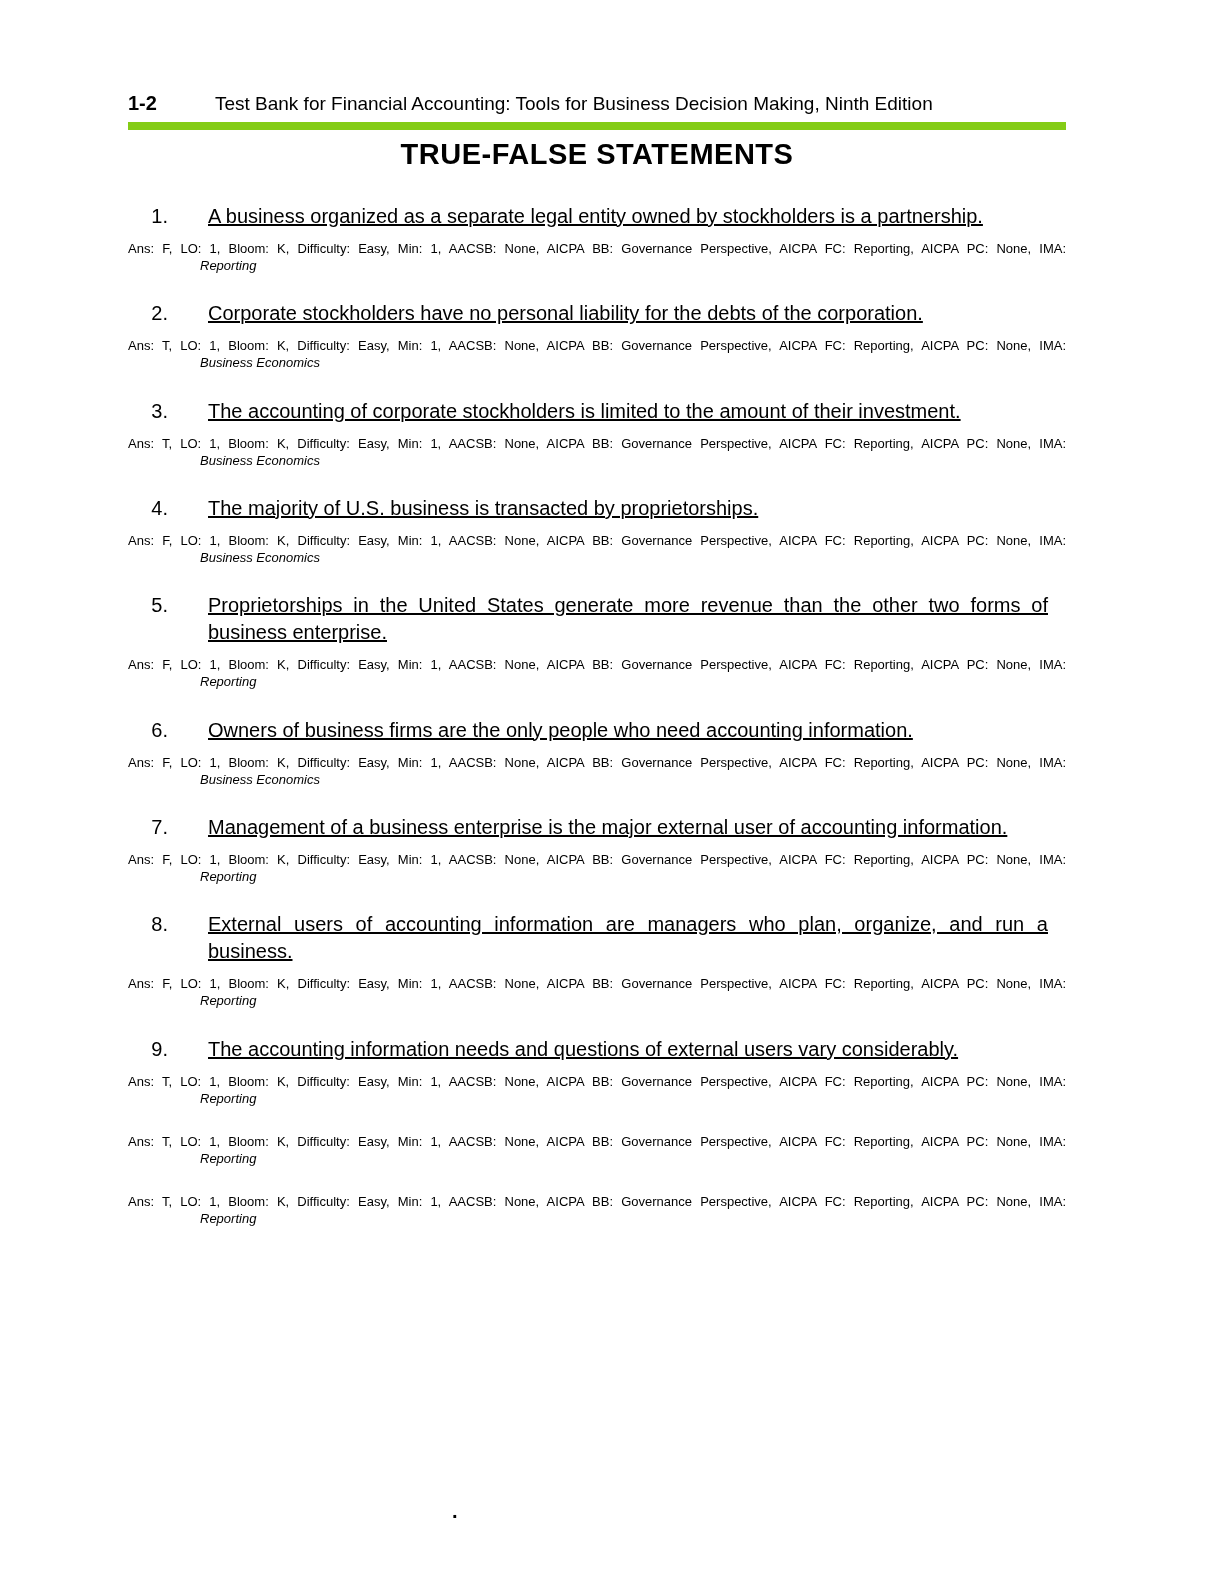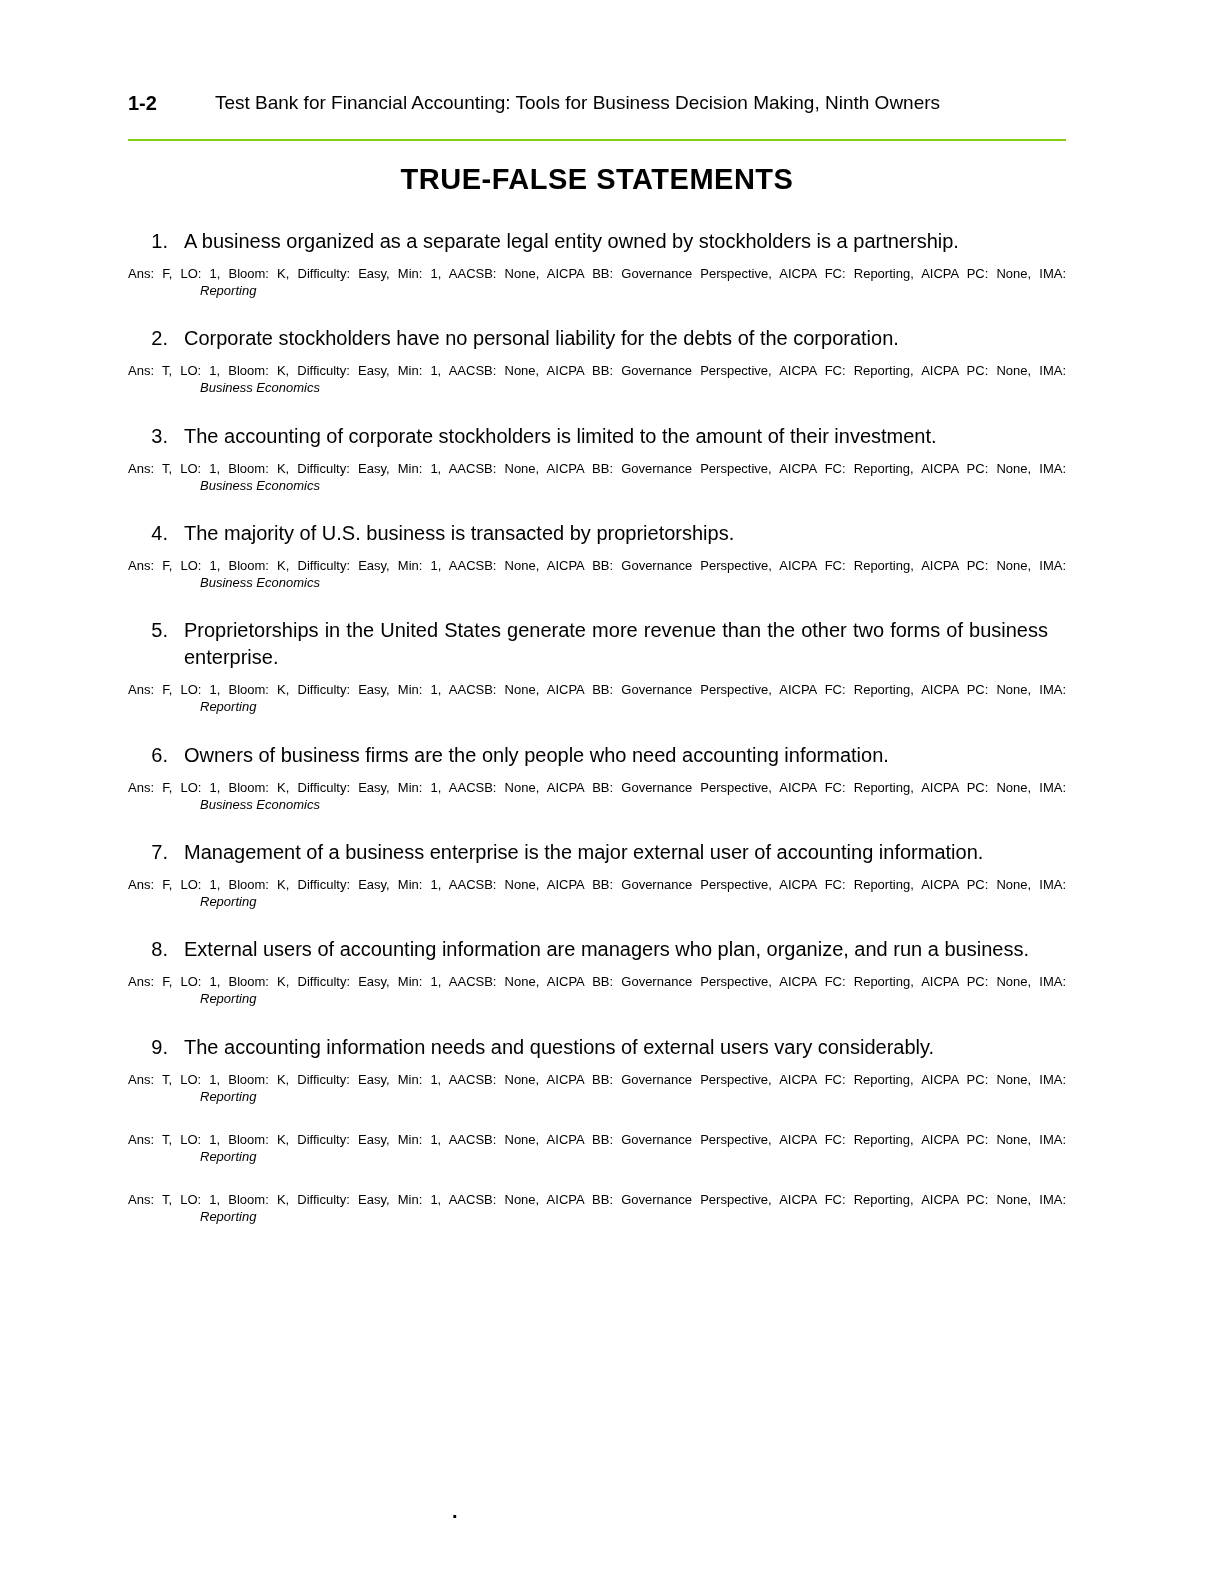--- a/index.html
+++ b/index.html
@@ -25,9 +25,9 @@
   }
   .header {
     display: flex;
-    align-items: flex-start;
-    border-bottom: 2px solid #84cc16;
-    padding-bottom: 24px;
+    align-items: flex-end;
+    border-bottom: 8px solid #84cc16;
+    padding-bottom: 7px;
   }
   .hdr-num {
     font-weight: bold;

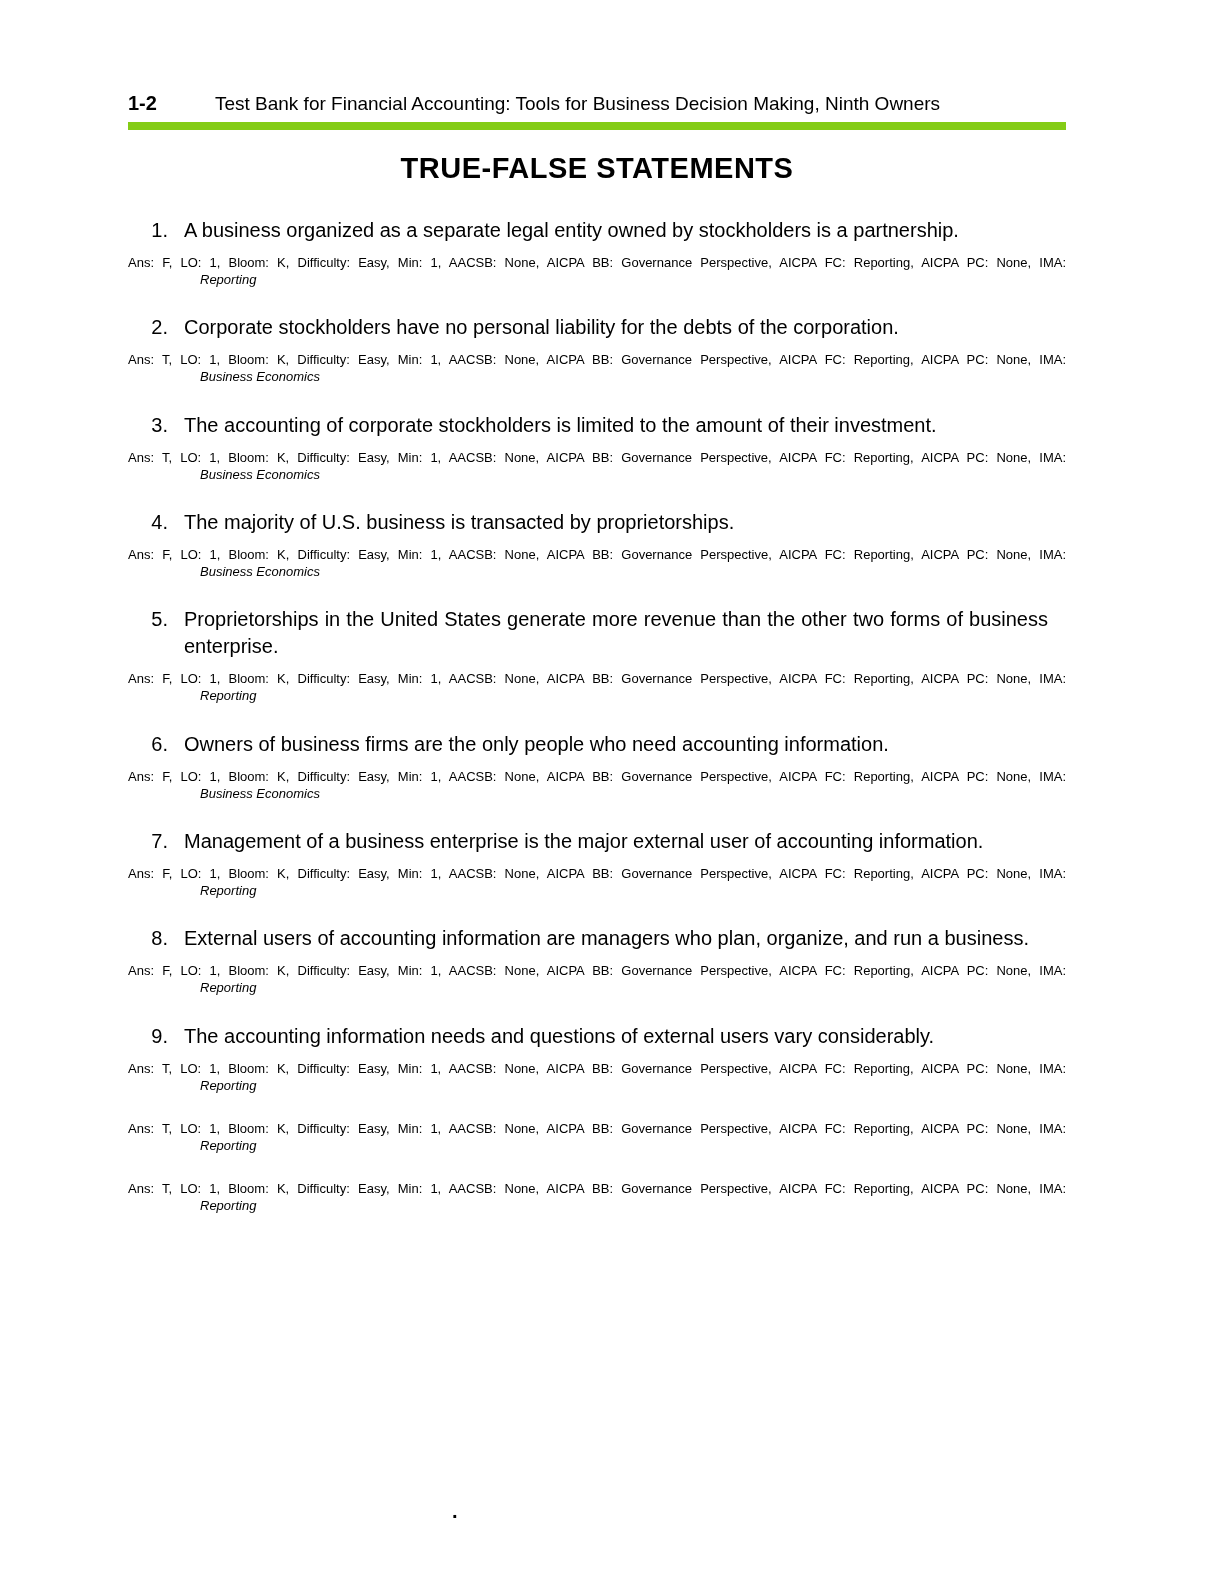--- a/index.html
+++ b/index.html
@@ -98,7 +98,7 @@
 
     <div class="header">
       <span class="hdr-num">1-2</span>
-      <span class="hdr-title">Test Bank for Financial Accounting: Tools for Business Decision Making, Ninth Owners</span>
+      <span class="hdr-title">Test Bank for Financial Accounting: Tools for Business Decision Making, Ninth Edition</span>
     </div>
 
     <div class="section-title">TRUE-FALSE STATEMENTS</div>

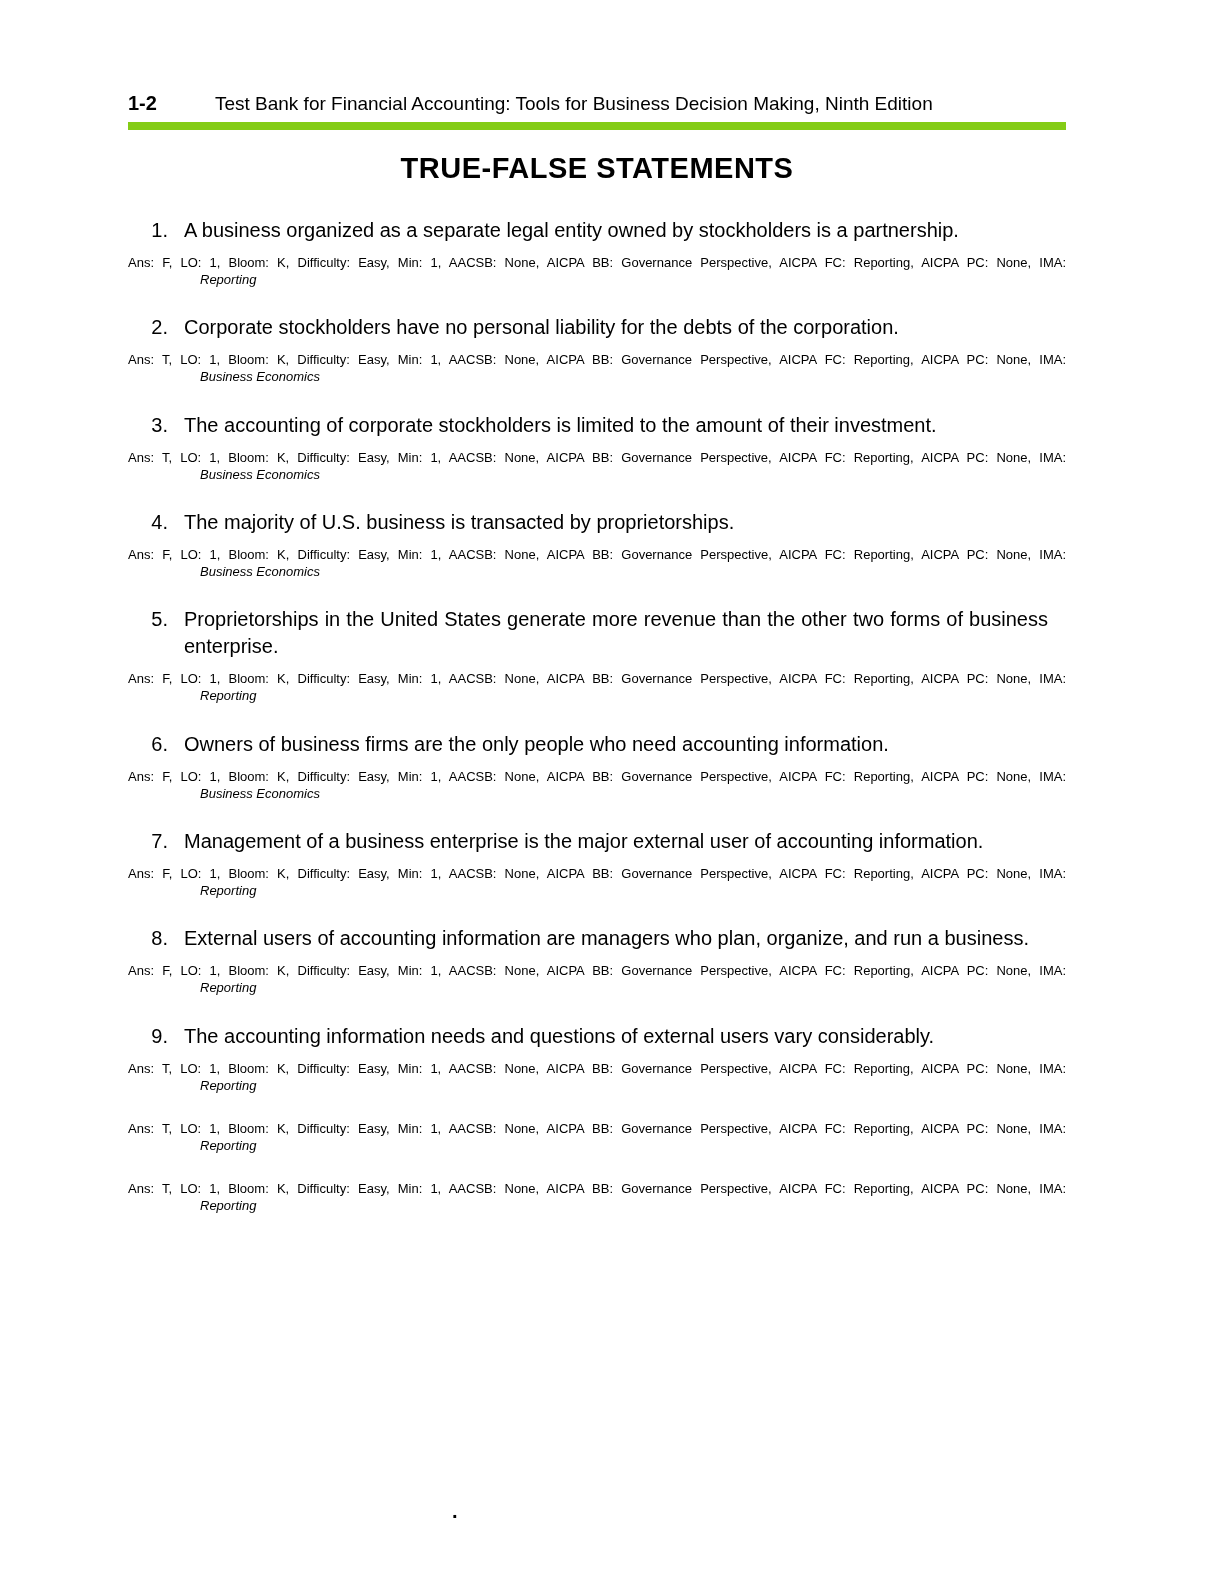--- a/index.html
+++ b/index.html
@@ -40,7 +40,7 @@
     flex: 1 1 auto;
   }
   .section-title {
-    margin-top: 22px;
+    margin-top: 8px;
     text-align: center;
     font-weight: bold;
     font-size: 29px;

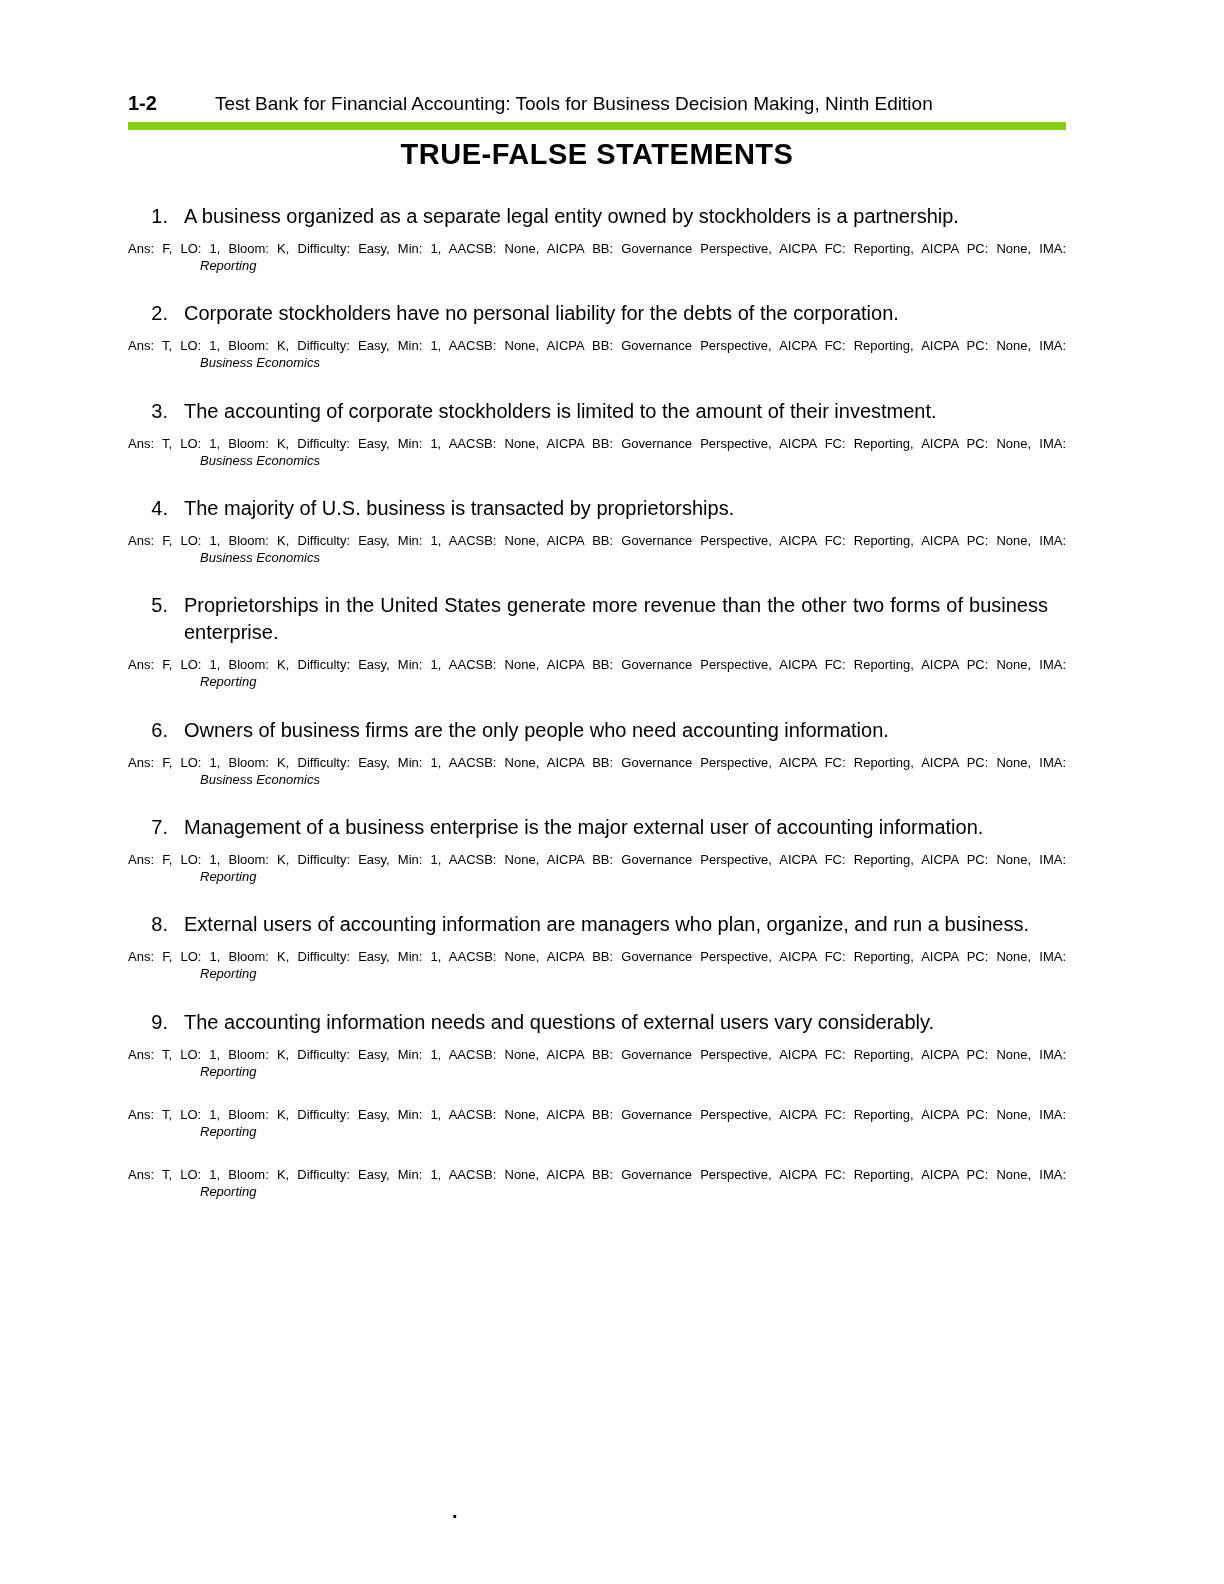--- a/index.html
+++ b/index.html
@@ -64,11 +64,12 @@
   }
   .q-text {
     flex: 1 1 auto;
-    margin-left: 16px;
+    margin-left: 40px;
     padding-right: 18px;
     font-size: 20px;
     line-height: 1.35;
     text-align: justify;
+    text-decoration: underline;
   }
   .ans {
     font-size: 13px;

